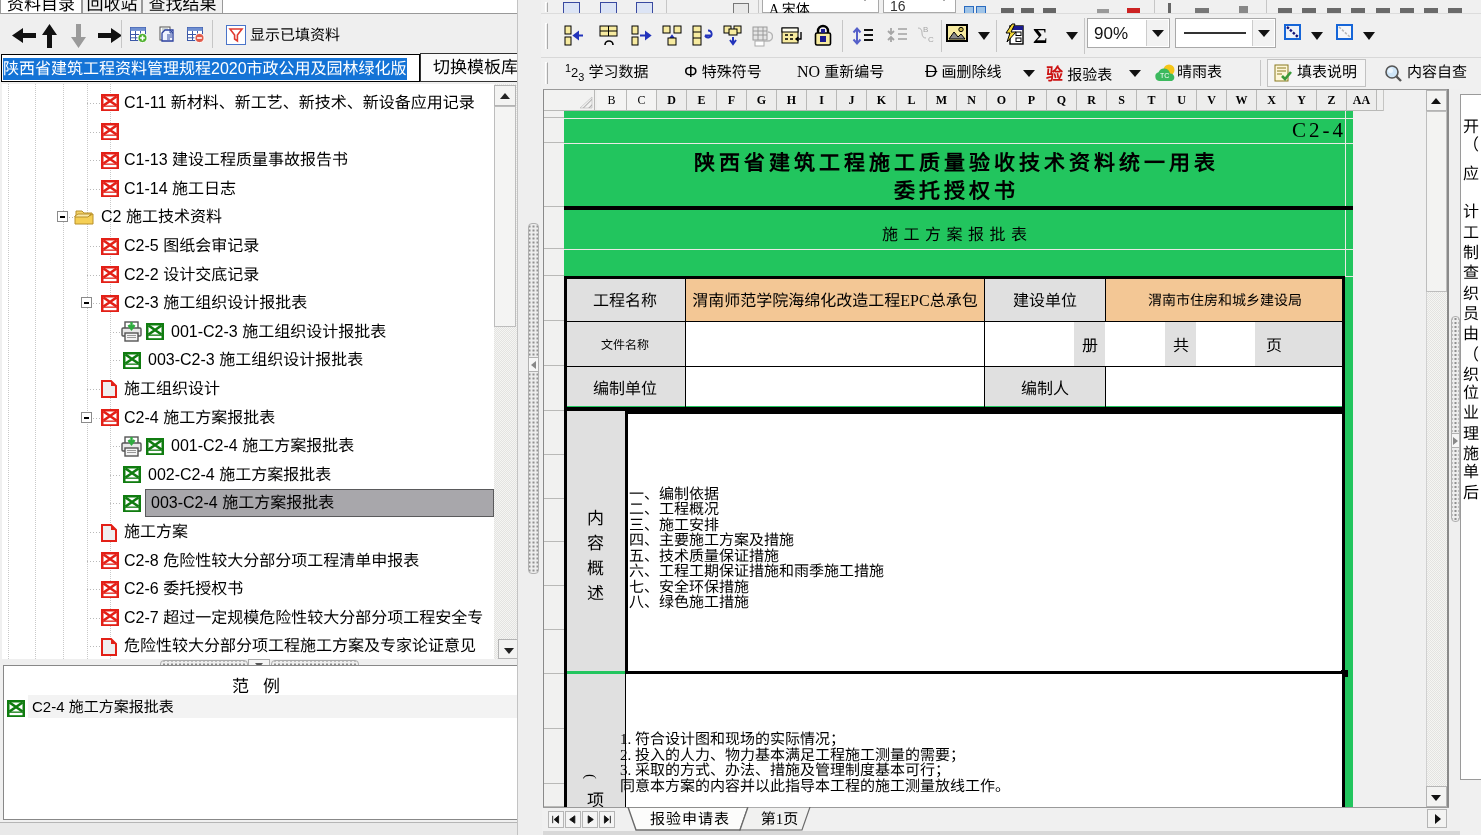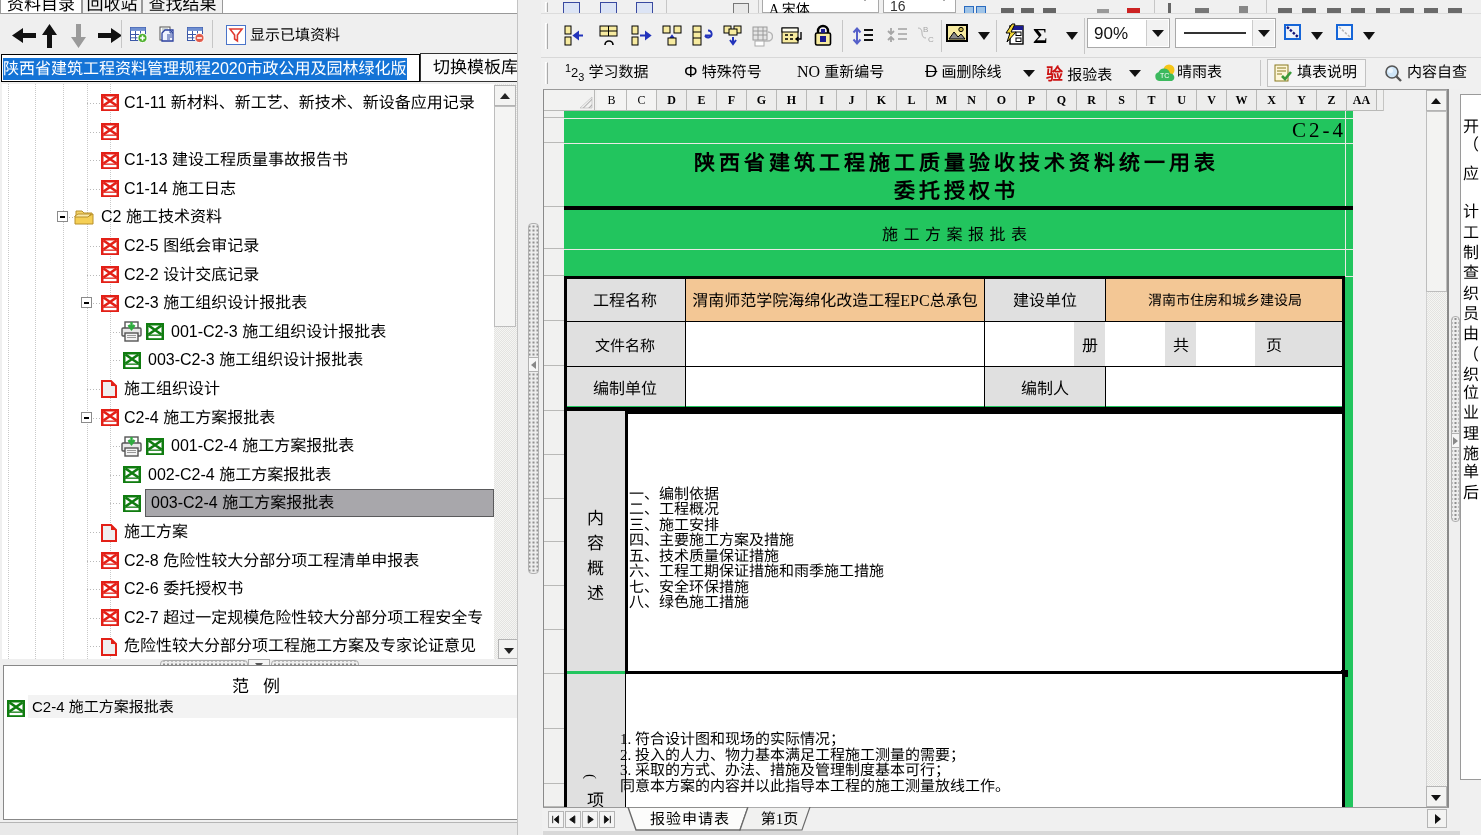--- a/index.html
+++ b/index.html
@@ -563,7 +563,7 @@
 <div class="ft" style="left:271px;top:188px;transform:translate(-50%,-50%);font-size:16px;">渭南师范学院海绵化改造工程EPC总承包</div>
 <div class="ft" style="left:481px;top:188px;transform:translate(-50%,-50%);font-size:16px;">建设单位</div>
 <div class="ft" style="left:661px;top:188px;transform:translate(-50%,-50%);font-size:14px;">渭南市住房和城乡建设局</div>
-<div class="ft" style="left:61px;top:233px;transform:translate(-50%,-50%);font-size:15px;">文件名称</div>
+<div class="ft" style="left:61px;top:233px;transform:translate(-50%,-50%);font-size:12px;">文件名称</div>
 <div class="ft" style="left:526px;top:233px;transform:translate(-50%,-50%);font-size:16px;">册</div>
 <div class="ft" style="left:617px;top:233px;transform:translate(-50%,-50%);font-size:16px;">共</div>
 <div class="ft" style="left:710px;top:233px;transform:translate(-50%,-50%);font-size:16px;">页</div>

